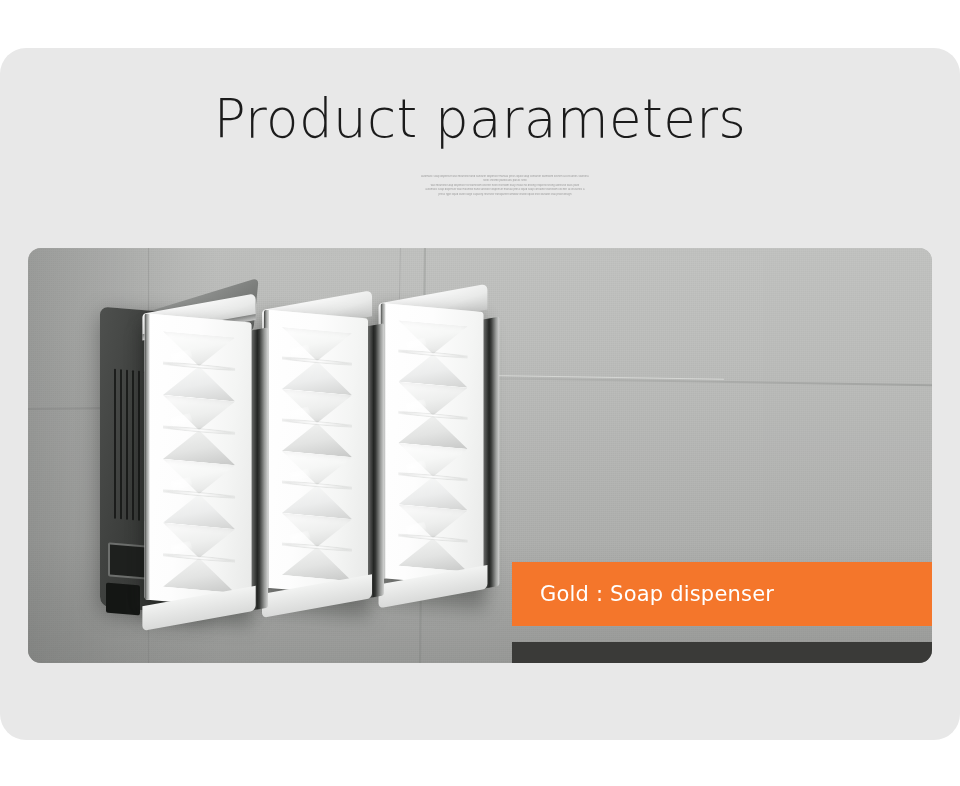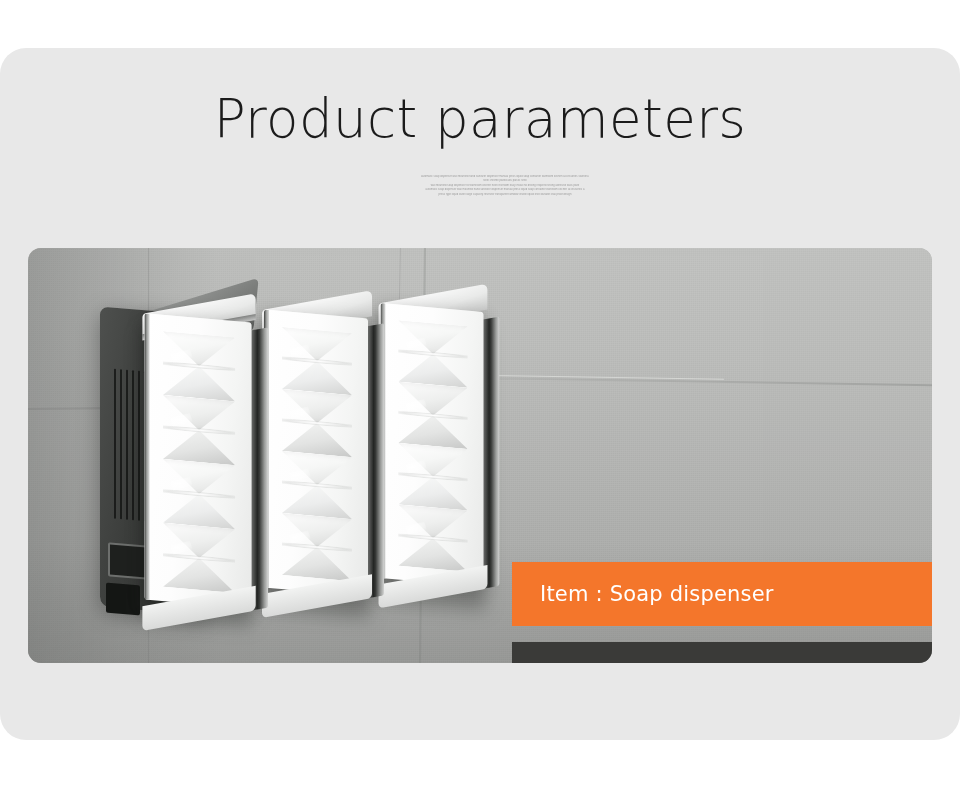--- a/index.html
+++ b/index.html
@@ -456,7 +456,7 @@
     </div>
 
     <div class="param-bar" id="bar0">
-      <span class="txt">Item  :   Soap dispenser</span>
+      <span class="txt">Gold  :   Soap dispenser</span>
     </div>
     <div class="param-bar" id="bar1">
       <span class="txt">Color  :    Chrome , White , Gold</span>

